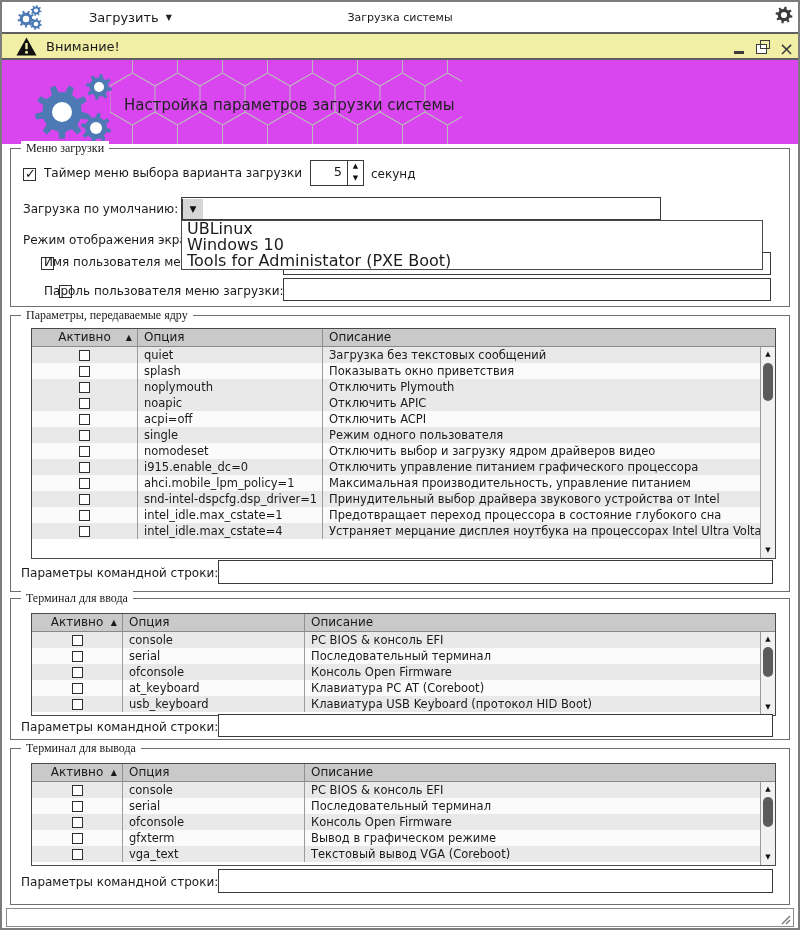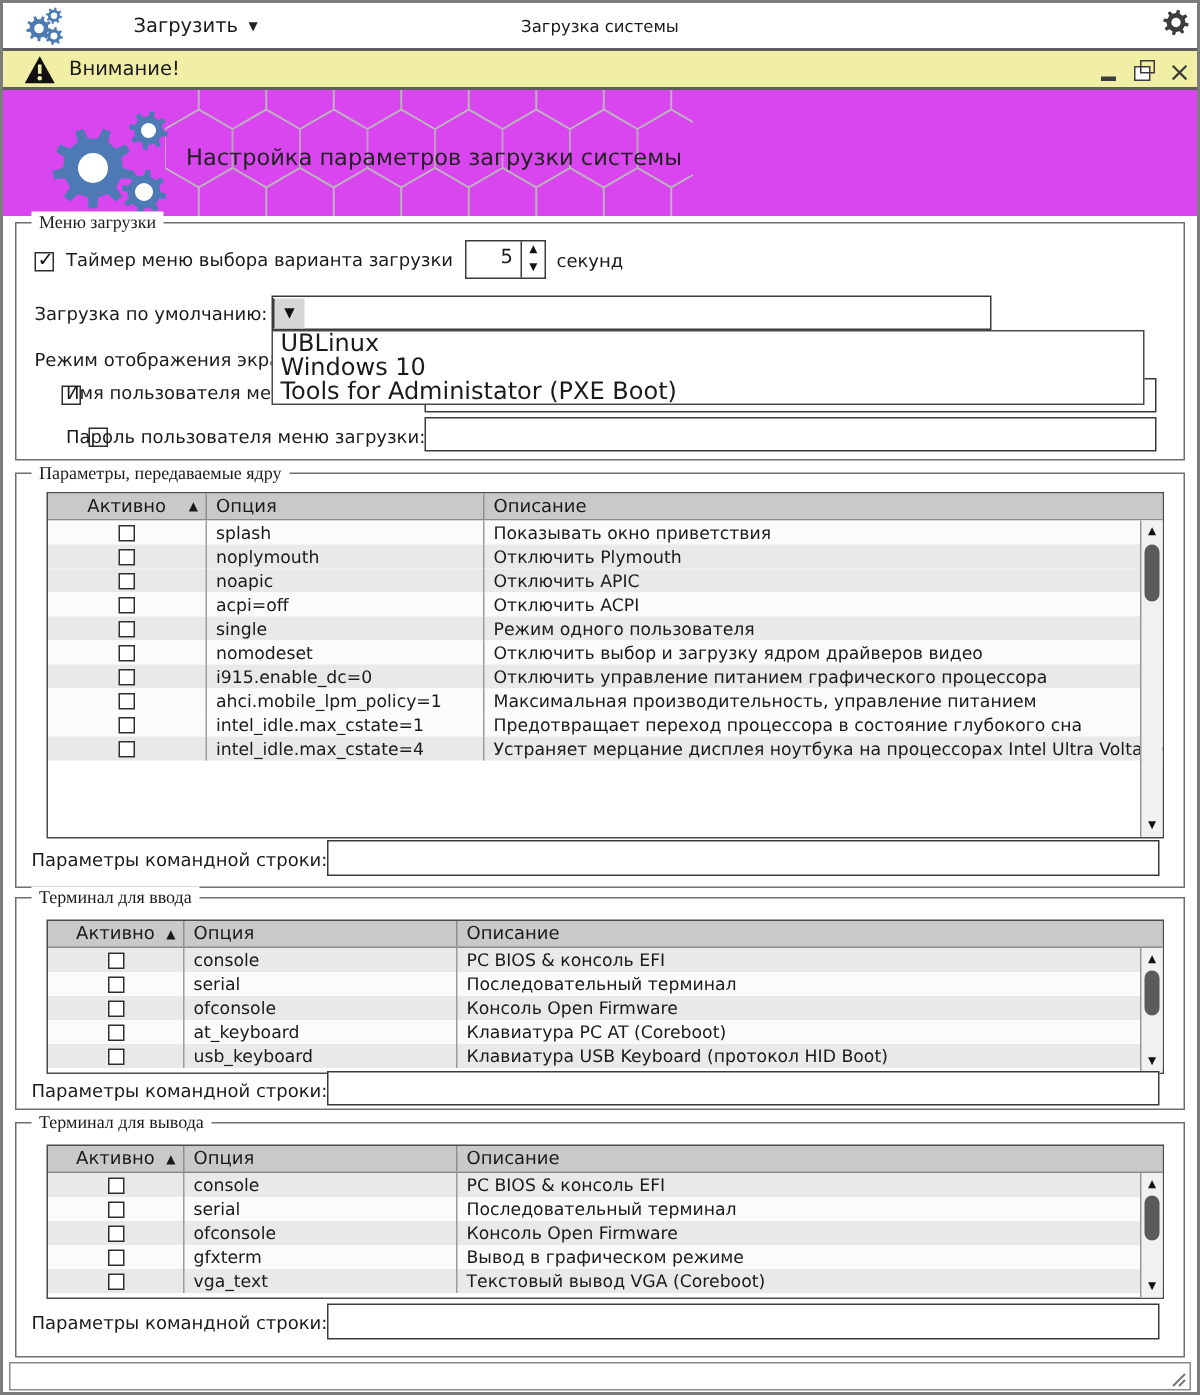--- a/index.html
+++ b/index.html
@@ -216,6 +216,13 @@
         <div class="th">Описание</div>
       </div>
       <div class="tbl-body">
+          <div class="tr alt">
+          <div class="td td-active">
+              <span class="cb"></span>
+            </div>
+          <div class="td">quiet</div>
+          <div class="td">Загрузка без текстовых сообщений</div>
+        </div>
           <div class="tr">
           <div class="td td-active">
               <span class="cb"></span>

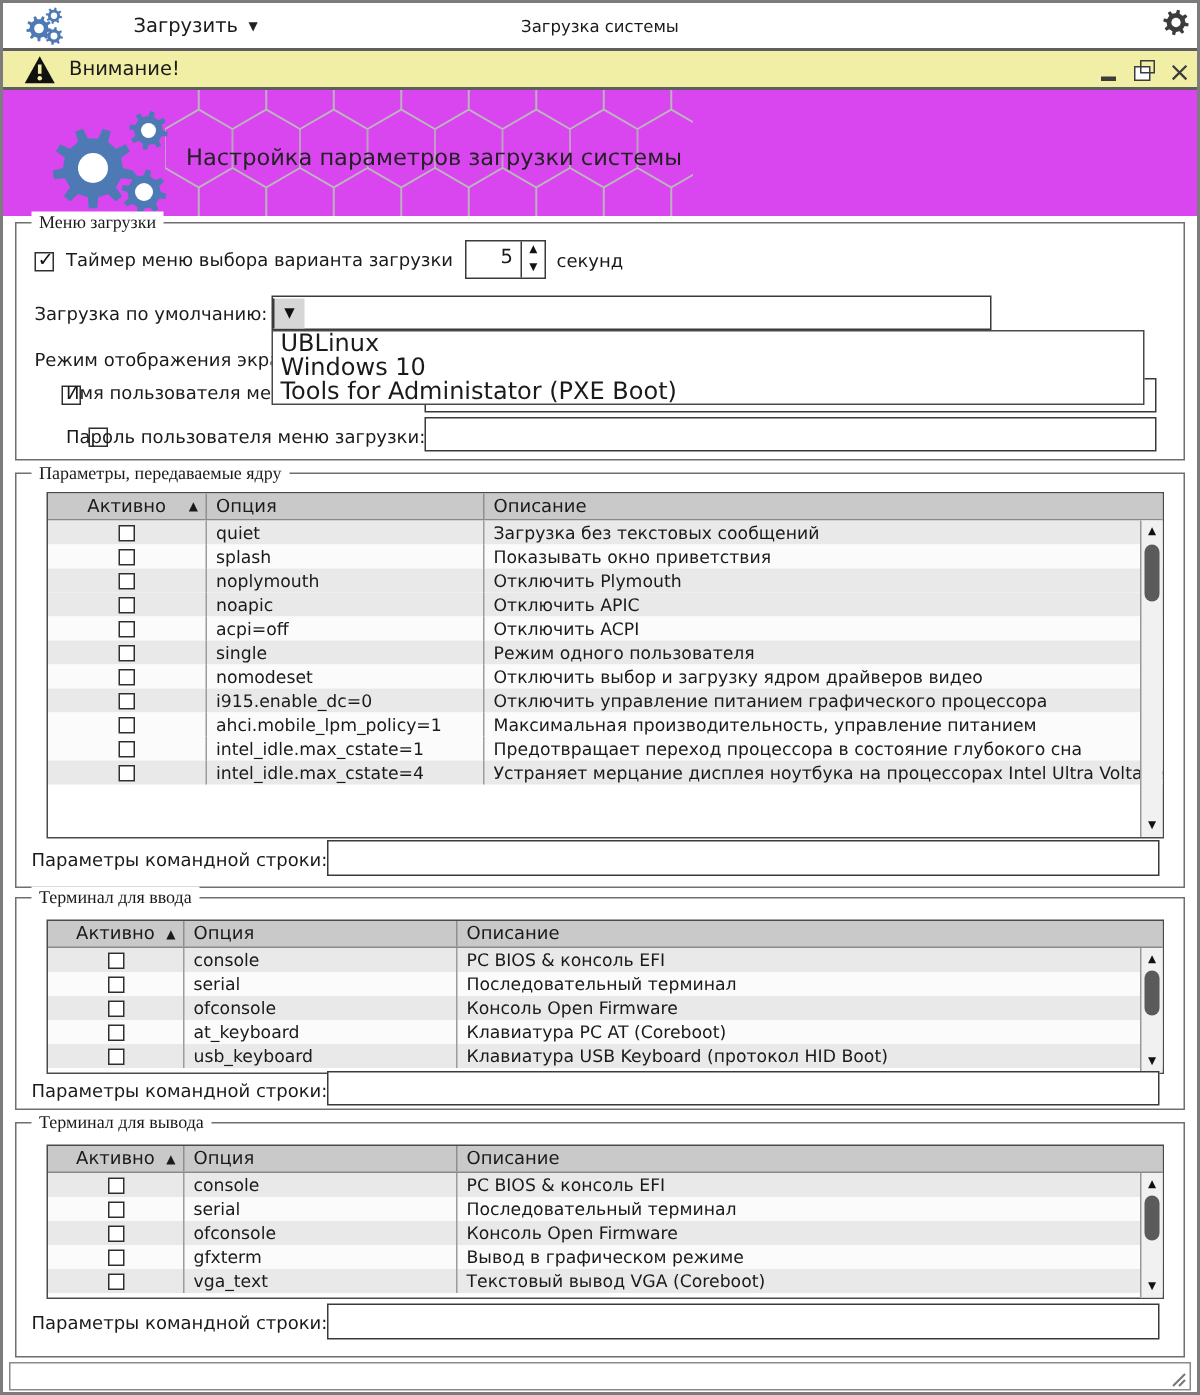--- a/index.html
+++ b/index.html
@@ -279,6 +279,13 @@
           <div class="td">ahci.mobile_lpm_policy=1</div>
           <div class="td">Максимальная производительность, управление питанием</div>
         </div>
+          <div class="tr alt">
+          <div class="td td-active">
+              <span class="cb"></span>
+            </div>
+          <div class="td">snd-intel-dspcfg.dsp_driver=1</div>
+          <div class="td">Принудительный выбор драйвера звукового устройства от Intel</div>
+        </div>
           <div class="tr">
           <div class="td td-active">
               <span class="cb"></span>

